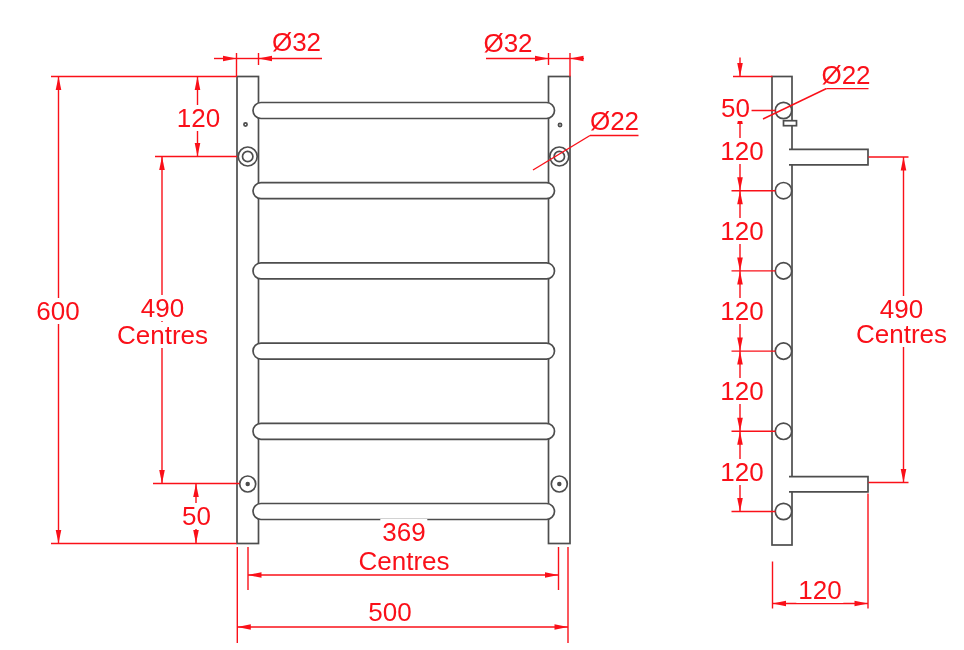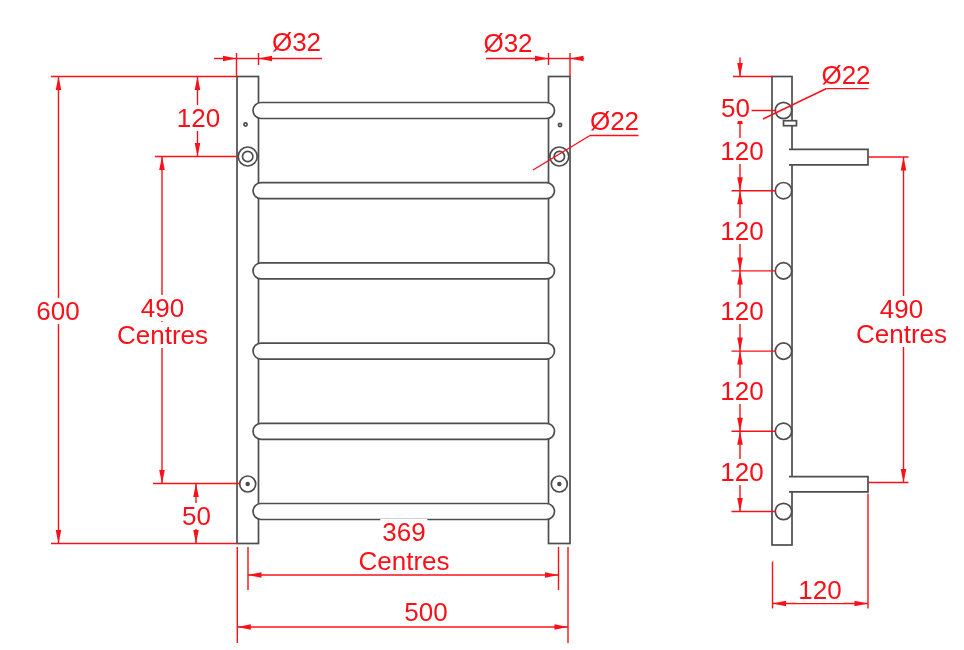--- a/index.html
+++ b/index.html
@@ -170,7 +170,7 @@
 <div class="dim-label" style="left:614.5px;top:121px">Ø22</div>
 <div class="dim-label" style="left:404px;top:531.5px">369</div>
 <div class="dim-label" style="left:404px;top:560.5px">Centres</div>
-<div class="dim-label" style="left:426px;top:611.5px">500</div>
+<div class="dim-label" style="left:390px;top:611.5px">500</div>
 
 <div class="dim-label" style="left:735.5px;top:108px">50</div>
 <div class="dim-label" style="left:742px;top:150.5px">120</div>

